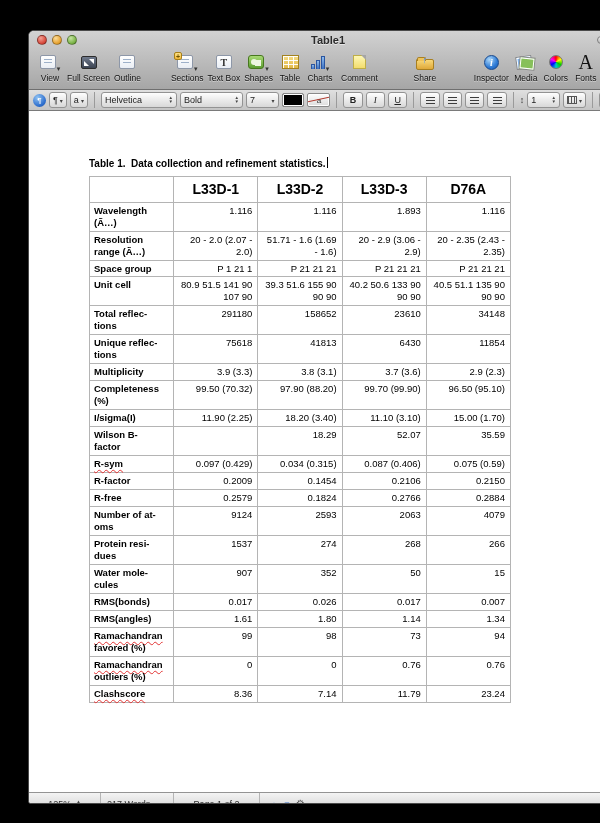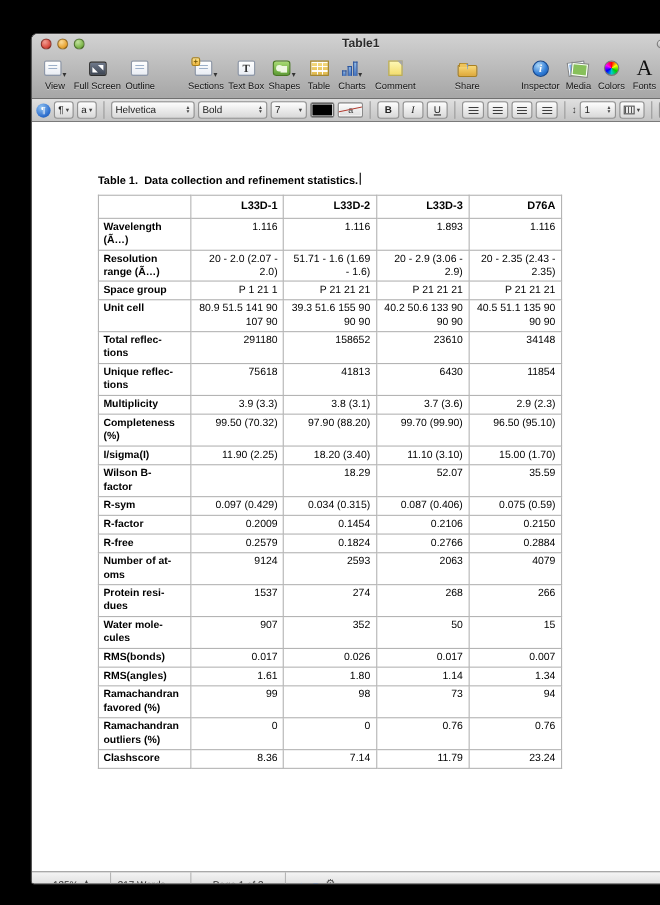--- a/index.html
+++ b/index.html
@@ -71,7 +71,7 @@
   table.stats{border-collapse:collapse;table-layout:fixed;width:421px;margin-top:7px;font-size:9.5px;color:#000}
   table.stats col{width:84.2px}
   table.stats th,table.stats td{border:1px solid #b4b4b4;vertical-align:top;padding:2px 5px;line-height:1.26}
-  table.stats thead th{font-weight:bold;text-align:right;font-size:10px;padding:4px 5px 3px}
+  table.stats thead th{font-weight:bold;text-align:center;font-size:14px;padding:4px 5px 3px}
   table.stats tbody th{font-weight:bold;text-align:left;white-space:pre-line;padding-left:4px}
   table.stats td{text-align:right;white-space:pre-line}
   .wavy{text-decoration-style:wavy;text-decoration-color:#e23333;text-decoration-thickness:1px;text-underline-offset:2px}

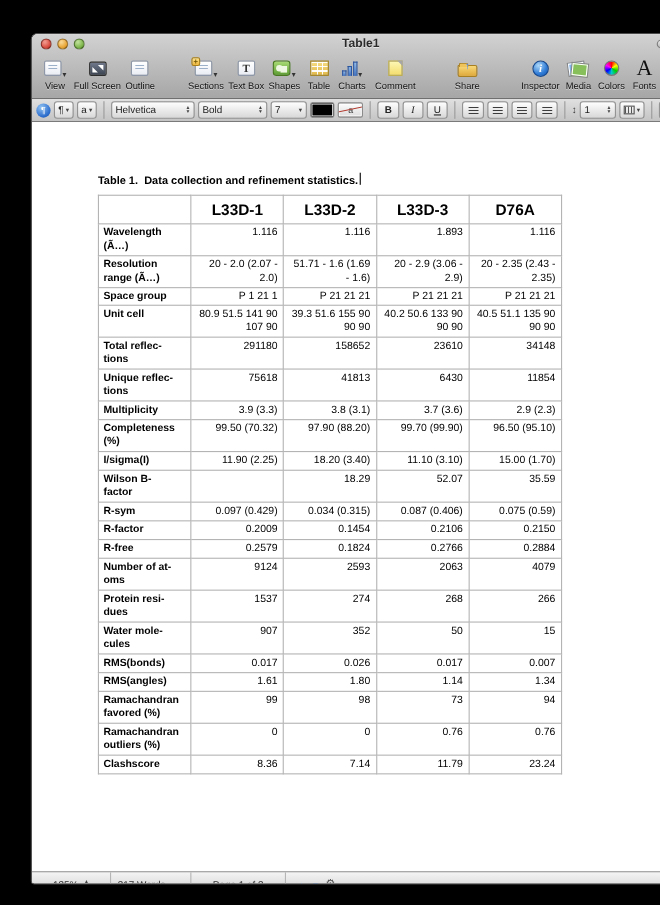--- a/index.html
+++ b/index.html
@@ -74,7 +74,7 @@
   table.stats thead th{font-weight:bold;text-align:center;font-size:14px;padding:4px 5px 3px}
   table.stats tbody th{font-weight:bold;text-align:left;white-space:pre-line;padding-left:4px}
   table.stats td{text-align:right;white-space:pre-line}
-  .wavy{text-decoration-style:wavy;text-decoration-color:#e23333;text-decoration-thickness:1px;text-underline-offset:2px}
+  .wavy{text-decoration:underline;text-decoration-style:wavy;text-decoration-color:#e23333;text-decoration-thickness:1px;text-underline-offset:2px}
   
   .scrollbar{position:absolute;top:0;right:0;bottom:0;width:14px;background:linear-gradient(90deg,#e7e7e7,#fafafa 40%,#ececec);border-left:1px solid #bdbdbd;box-sizing:border-box}
   .sb-top{position:absolute;top:1px;left:0;right:0;text-align:center;font-size:6px;color:#555;line-height:7px}

